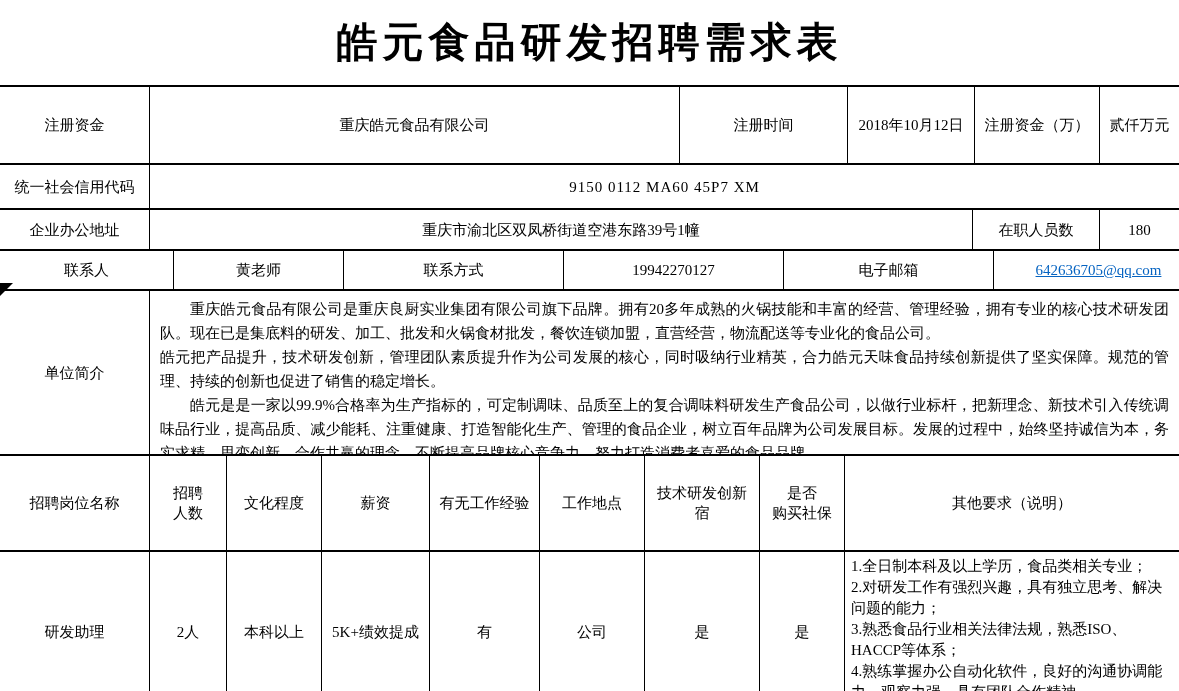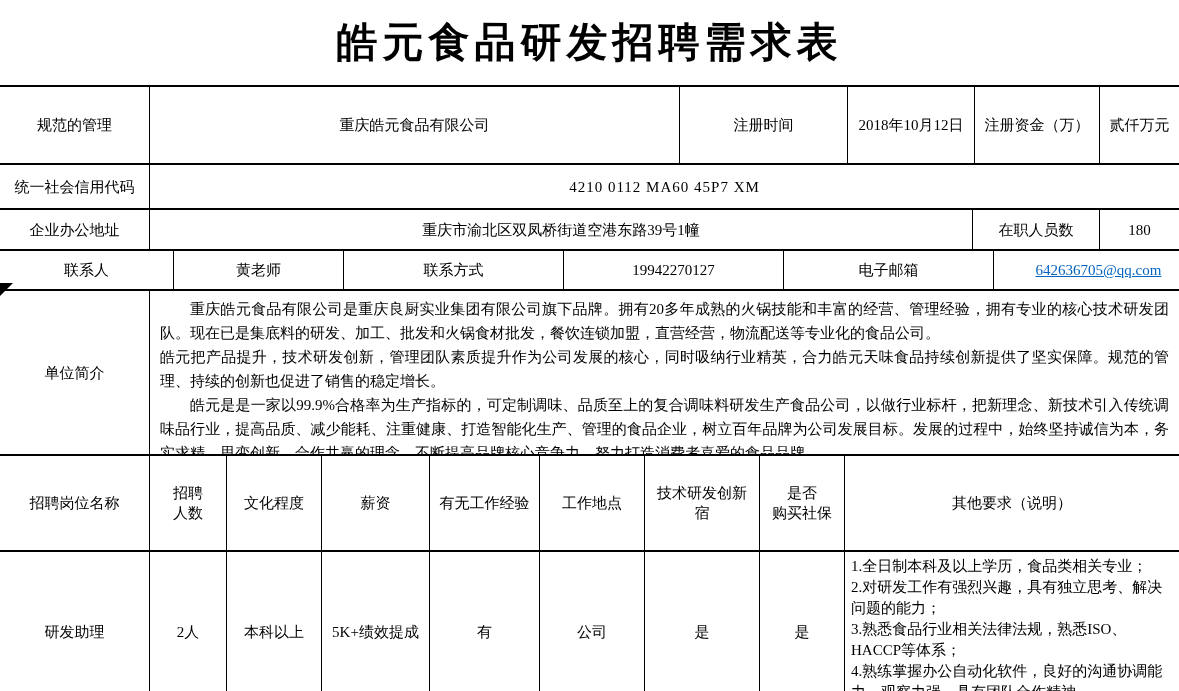--- a/index.html
+++ b/index.html
@@ -84,7 +84,7 @@
   <div class="tbl">
 
     <div class="row r1">
-      <div class="cell" style="width:150px">规范的管理</div>
+      <div class="cell" style="width:150px">注册资金</div>
       <div class="cell" style="width:530px">重庆皓元食品有限公司</div>
       <div class="cell" style="width:168px">注册时间</div>
       <div class="cell" style="width:127px">2018年10月12日</div>

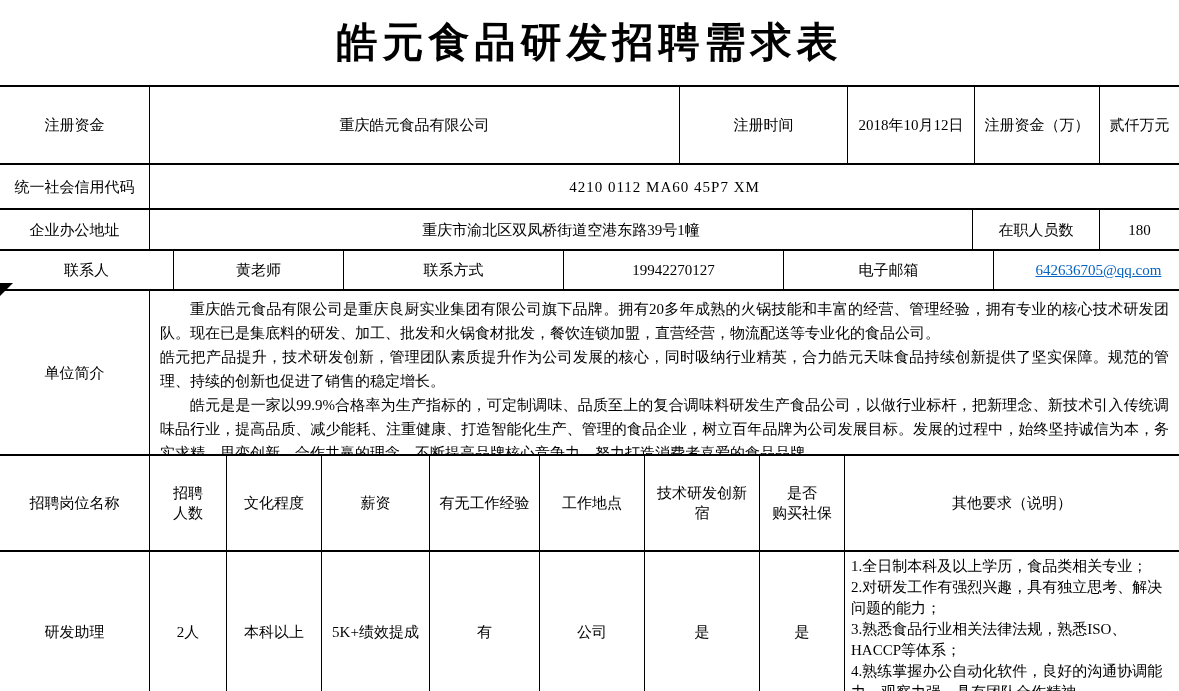--- a/index.html
+++ b/index.html
@@ -94,7 +94,7 @@
 
     <div class="row r2">
       <div class="cell" style="width:150px">统一社会信用代码</div>
-      <div class="cell code-val" style="width:1029px">4210 0112 MA60 45P7 XM</div>
+      <div class="cell code-val" style="width:1029px">9150 0112 MA60 45P7 XM</div>
     </div>
 
     <div class="row r3">

